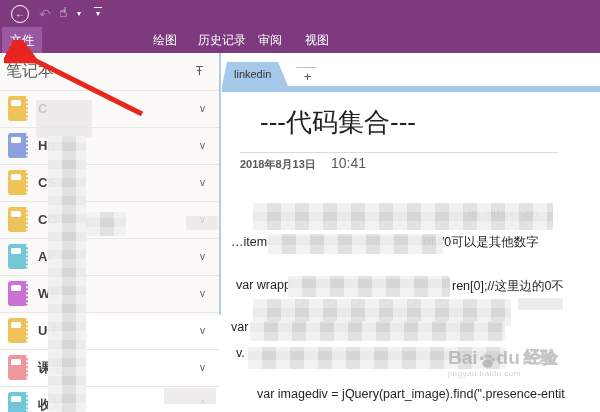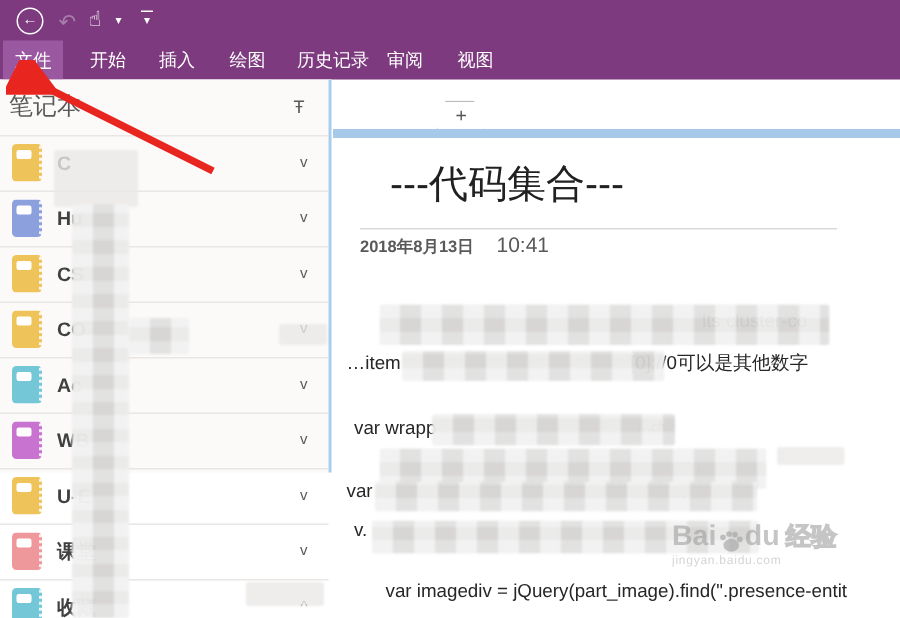--- a/index.html
+++ b/index.html
@@ -85,7 +85,6 @@
     </div>
 
     <div class="rtab active" style="left: 2px; background-color: rgb(154, 88, 160);">文件</div>
-    <div class="rtab" style="left:52px">开始</div>
     <div class="rtab" style="left:98px">插入</div>
     <div class="rtab" style="left:145px">绘图</div>
     <div class="rtab" style="left:250px">审阅</div>

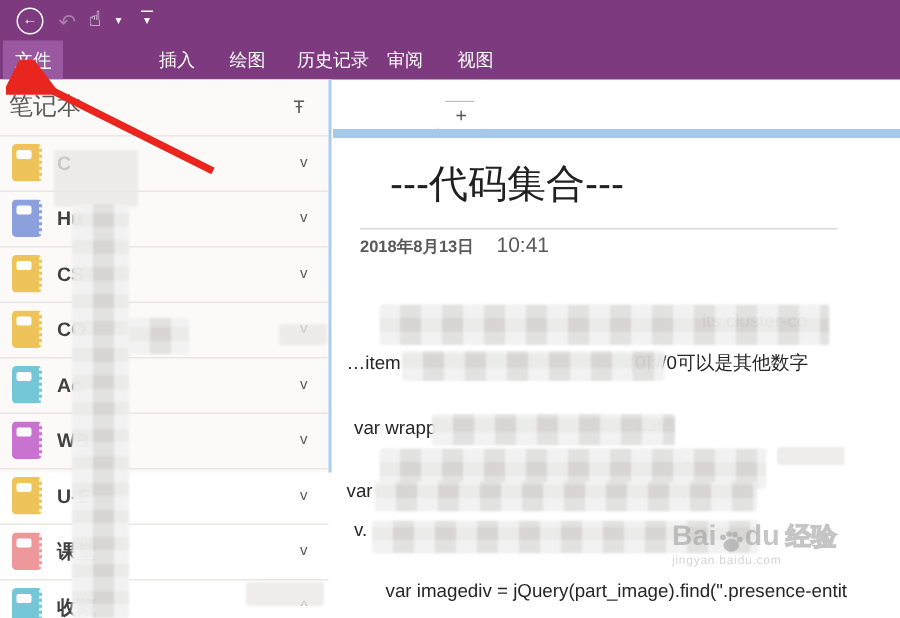--- a/index.html
+++ b/index.html
@@ -85,7 +85,6 @@
     </div>
 
     <div class="rtab active" style="left: 2px; background-color: rgb(154, 88, 160);">文件</div>
-    <div class="rtab" style="left:98px">插入</div>
     <div class="rtab" style="left:145px">绘图</div>
     <div class="rtab" style="left:250px">审阅</div>
     <div class="rtab" style="left:190px">历史记录</div>

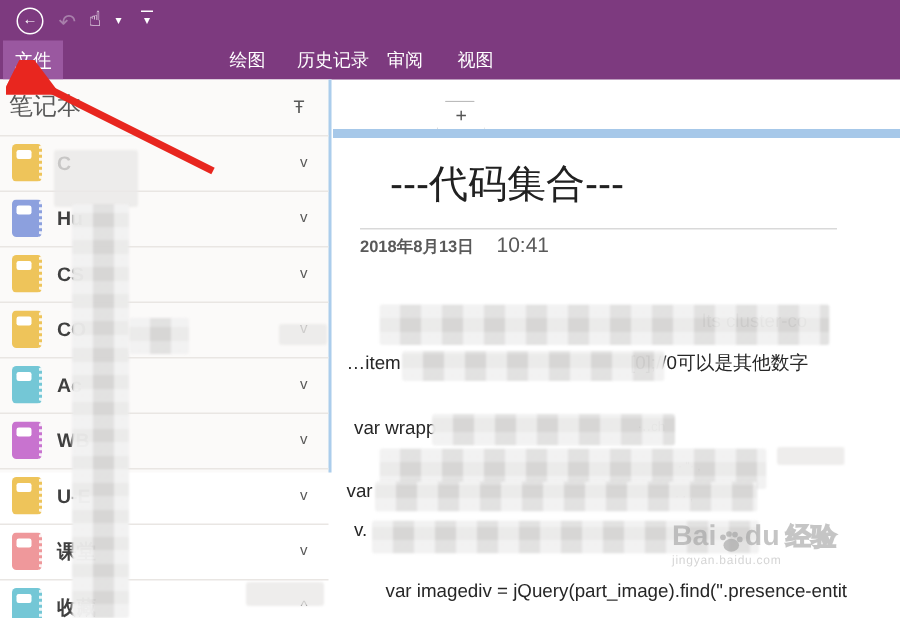--- a/index.html
+++ b/index.html
@@ -150,6 +150,7 @@
     <div class="blur light" style="left:164px;top:335px;width:52px;height:16px"></div>
   </div>
 
+  <div class="ptab" style="left: 222px; width: 66px; padding-left: 12px; box-sizing: border-box; background-color: rgb(166, 200, 233);">linkedin</div>
   <div class="ptab-add" style="left:291px;width:31px">+</div>
   <div class="tabstrip" style="background-color: rgb(166, 200, 233);"></div>
 

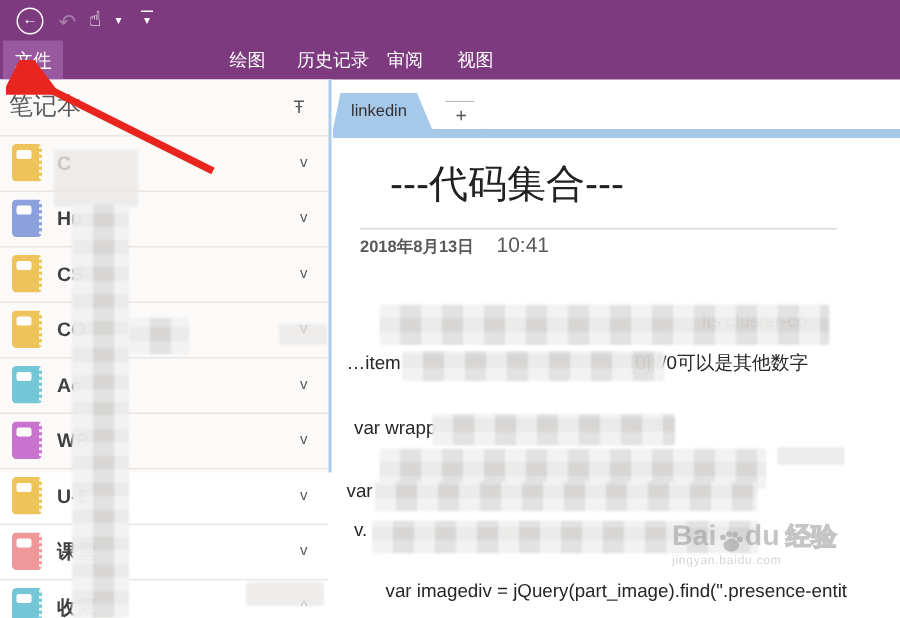--- a/index.html
+++ b/index.html
@@ -165,6 +165,7 @@
     <div class="code" style="left:198px;top:142px">[0];//0可以是其他数字</div>
     <div class="code" style="left:14px;top:186px">var wrapp</div>
     <div class="code" style="left:203px;top:187px;font-size:9px;color:#555">·‥ch</div>
+    <div class="code" style="left:230px;top:186px">ren[0];//这里边的0不</div>
     <div class="code" style="left:9px;top:228px">var</div>
     <div class="code" style="left:14px;top:254px">v.</div>
     <div class="code" style="left:35px;top:295px">var imagediv = jQuery(part_image).find(".presence-entit</div>

